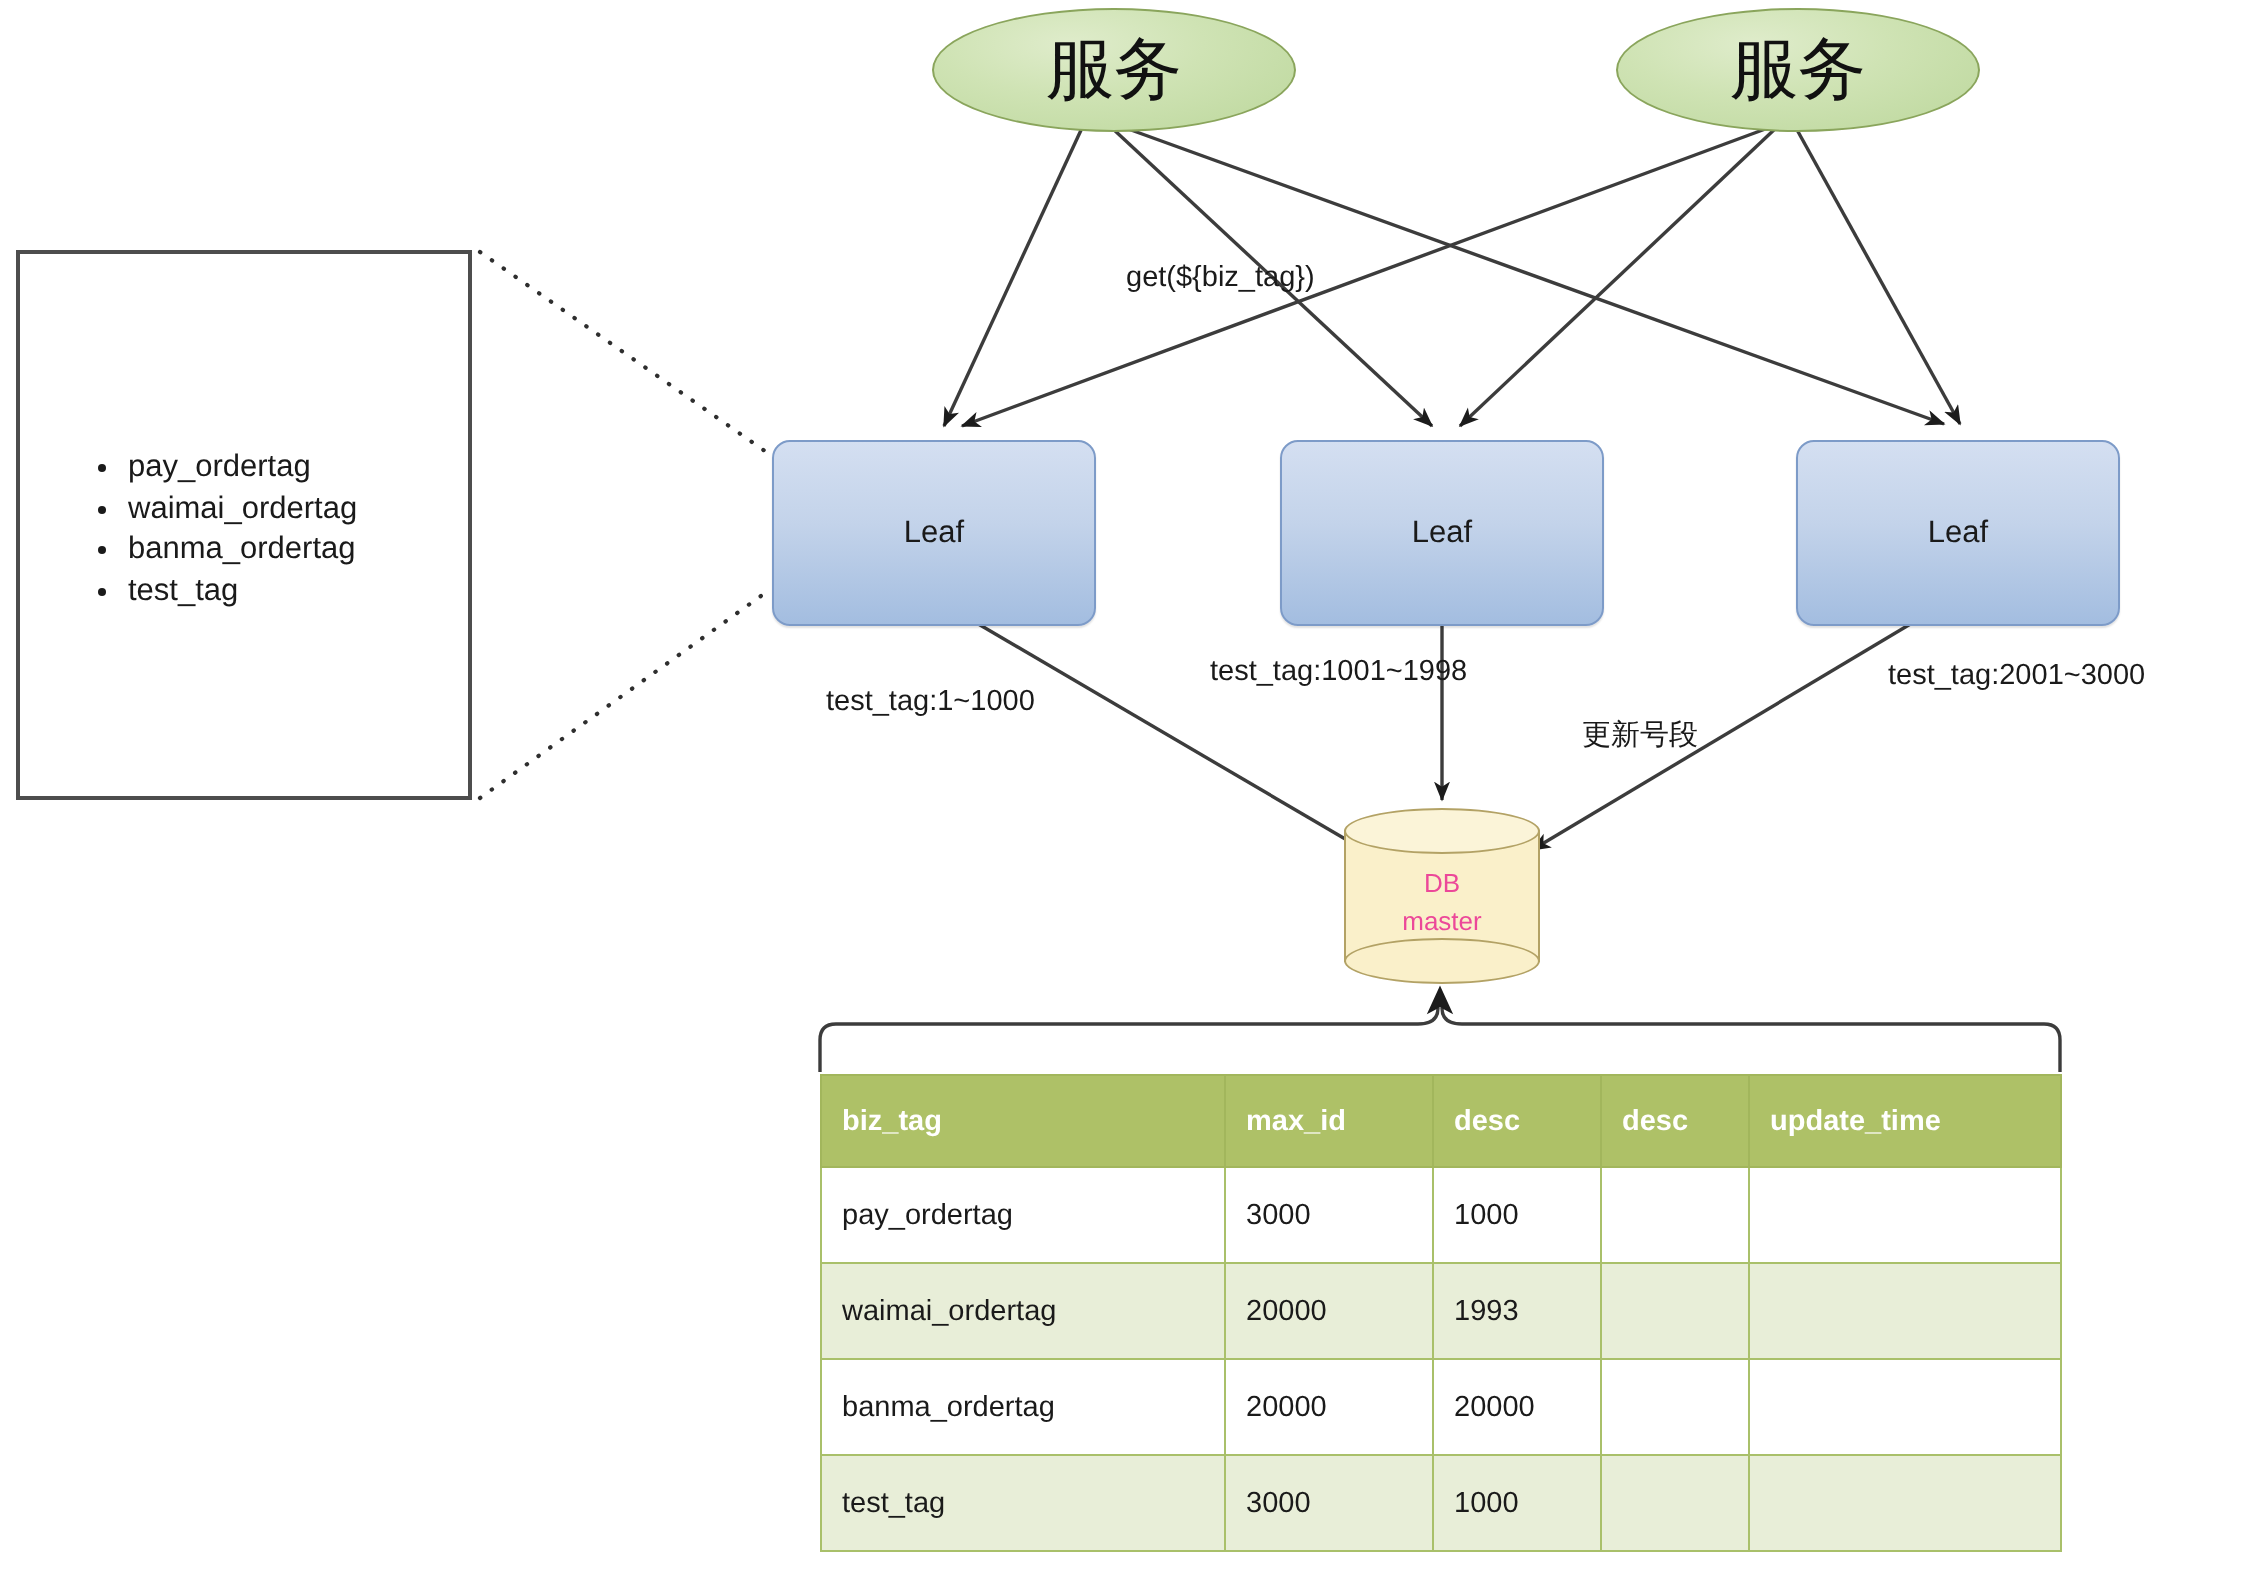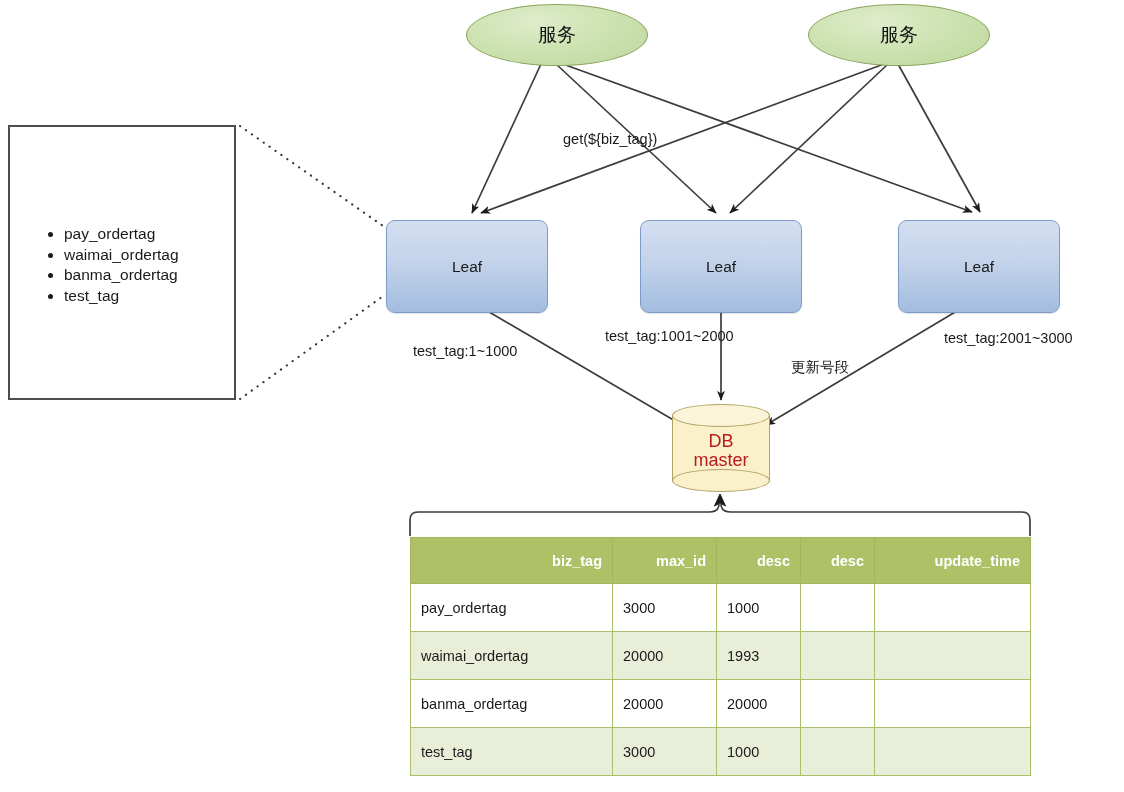--- a/index.html
+++ b/index.html
@@ -61,7 +61,7 @@
     display: flex;
     align-items: center;
     justify-content: center;
-    font-size: 19px;
+    font-size: 34px;
     color: #111111;
     box-sizing: border-box;
   }

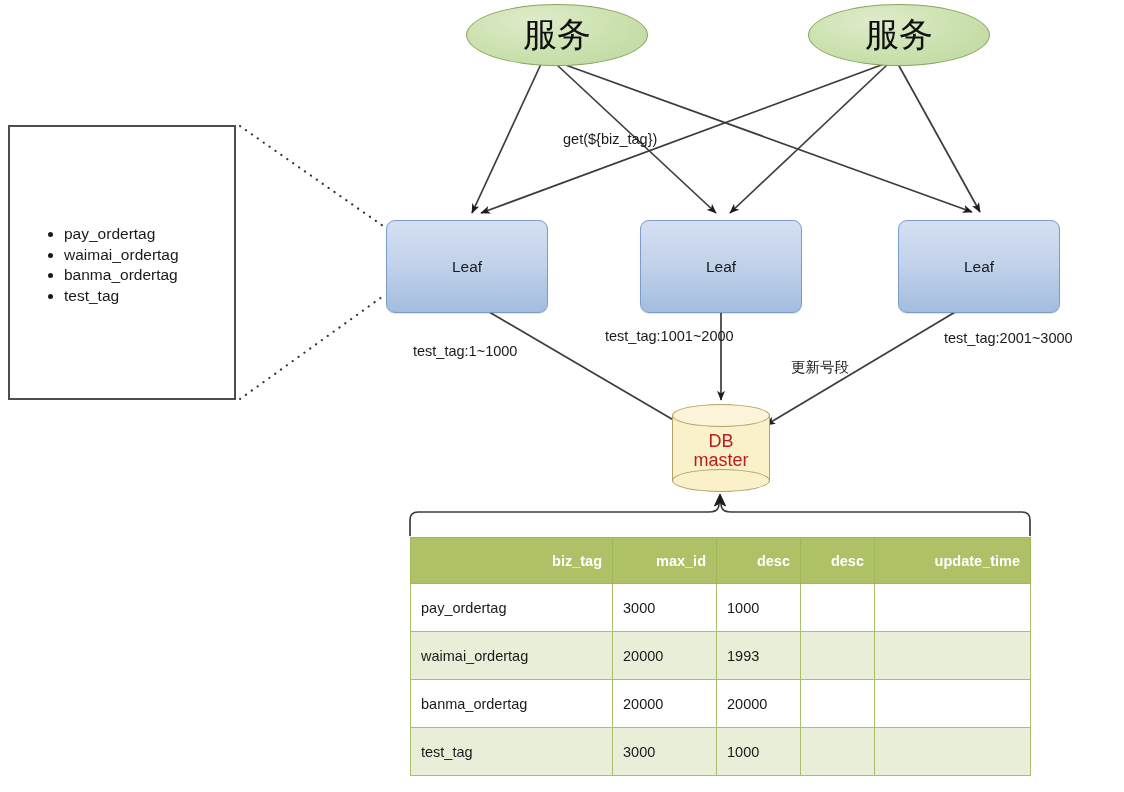--- a/index.html
+++ b/index.html
@@ -238,7 +238,7 @@
 
   <div class="edge-label" id="lbl-get">get(${biz_tag})</div>
   <div class="edge-label" id="lbl-range-1">test_tag:1~1000</div>
-  <div class="edge-label" id="lbl-range-2">test_tag:1001~2000</div>
+  <div class="edge-label" id="lbl-range-2">test_tag:1001~1998</div>
   <div class="edge-label" id="lbl-range-3">test_tag:2001~3000</div>
   <div class="edge-label" id="lbl-update">更新号段</div>
 

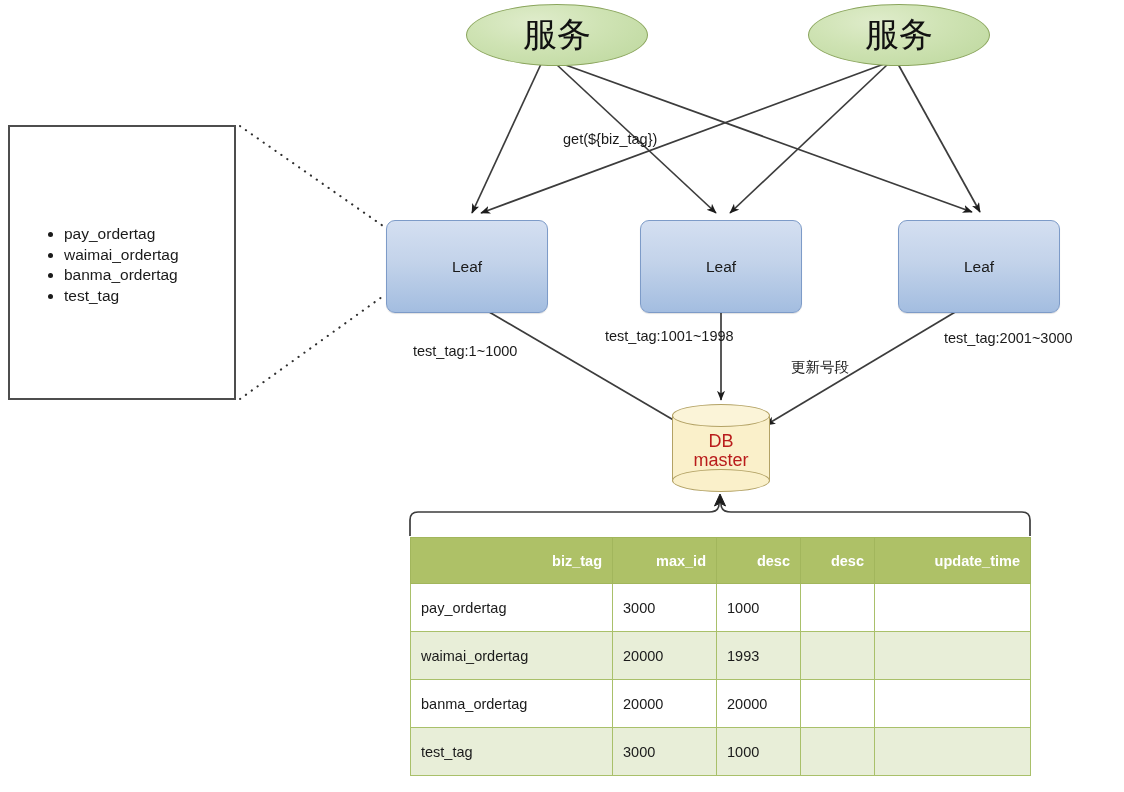--- a/index.html
+++ b/index.html
@@ -139,9 +139,9 @@
     left: 0; top: 28px;
     width: 98px;
     text-align: center;
-    font-size: 18px;
+    font-size: 13px;
     line-height: 19px;
-    color: #b91c1c;
+    color: #ec4899;
   }
 
   

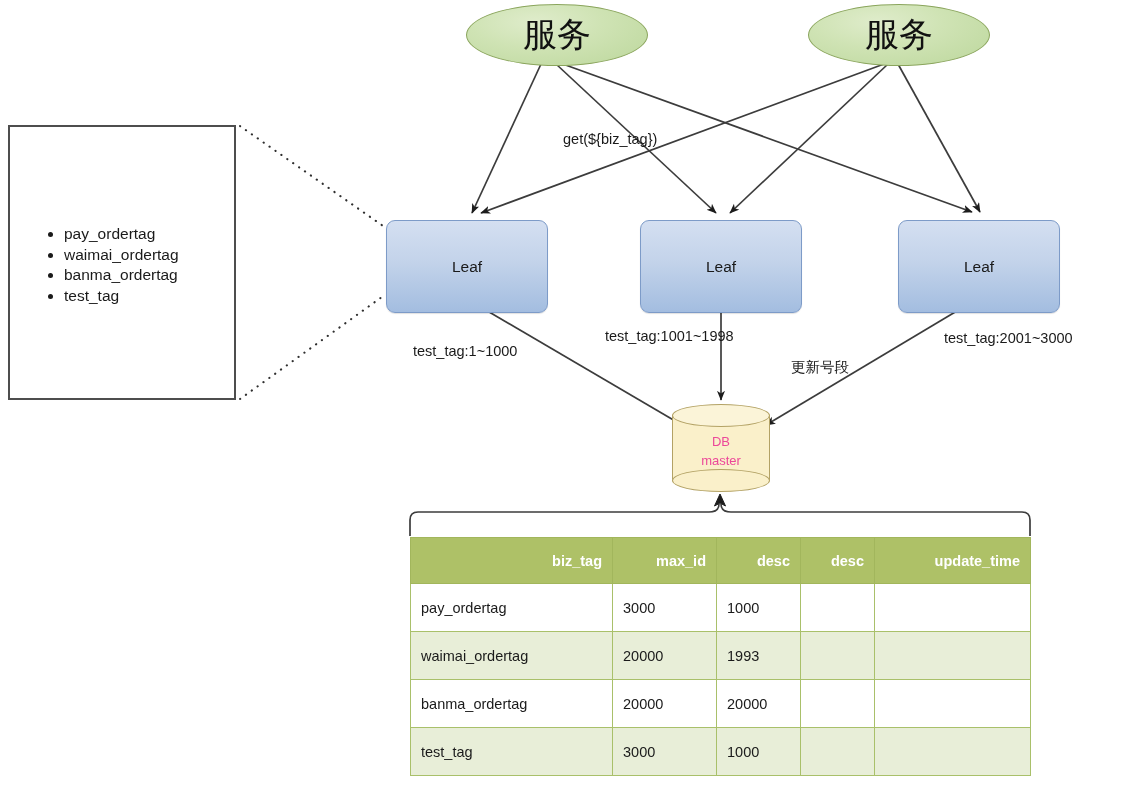--- a/index.html
+++ b/index.html
@@ -168,7 +168,6 @@
     font-weight: bold;
     border-color: #a2b65c;
     height: 46px;
-    text-align: right;
   }
   .db-table tbody tr:nth-child(odd) td  { background: #ffffff; }
   .db-table tbody tr:nth-child(even) td { background: #e8eed8; }

